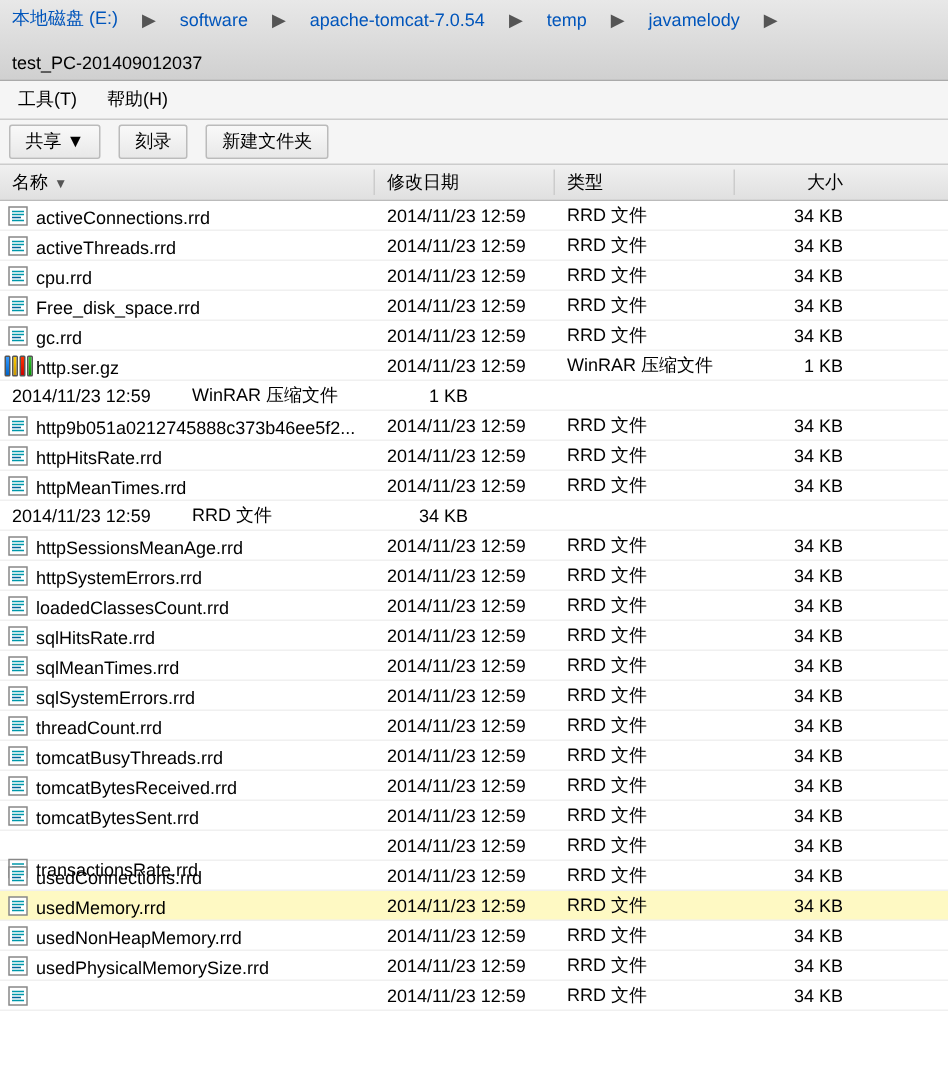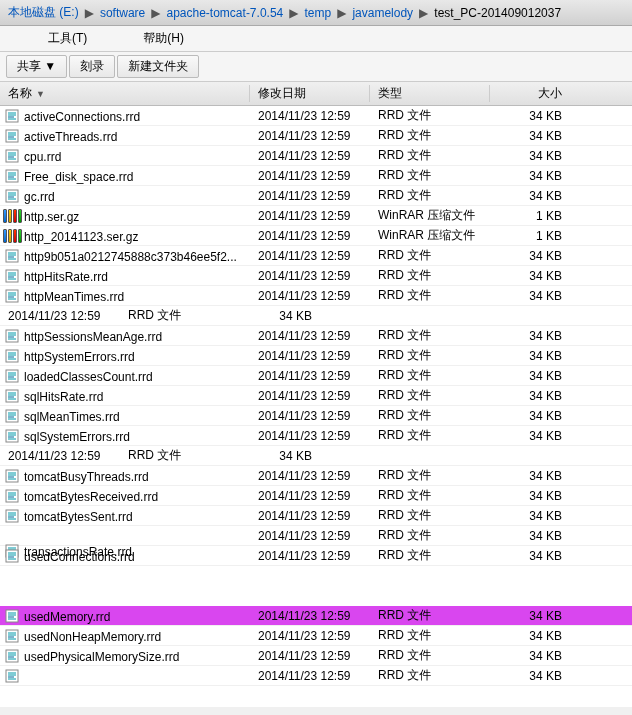--- a/index.html
+++ b/index.html
@@ -205,7 +205,7 @@
 <body>
 
 <div class="title-bar">
-  <span style="display:flex;align-items:center;gap:4px;flex-wrap:wrap;">
+  <span style="display:flex;align-items:center;gap:14px;flex-wrap:wrap;">
     <span class="breadcrumb-item">本地磁盘 (E:)</span>
     <span class="breadcrumb-sep">▶</span>
     <span class="breadcrumb-item">software</span>

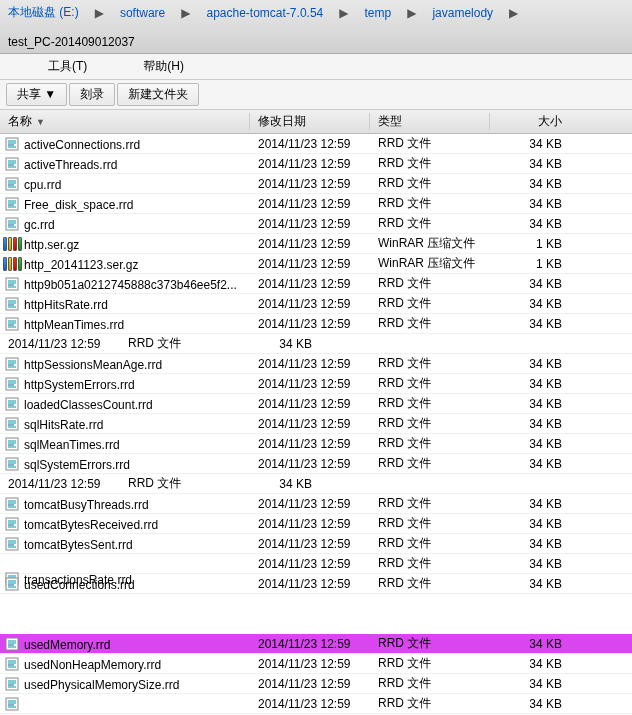--- a/index.html
+++ b/index.html
@@ -48,7 +48,6 @@
     .menu-item {
       padding: 2px 6px;
       cursor: pointer;
-      margin-left: 36px;
     }
 
     

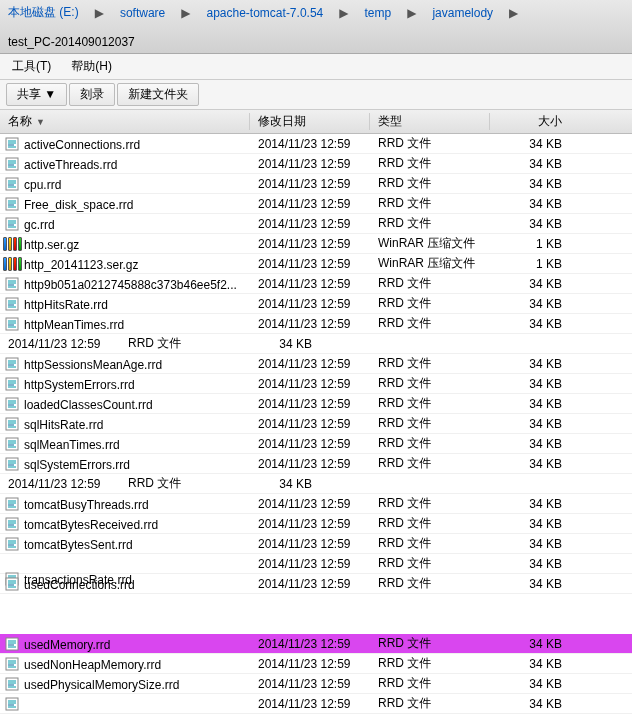--- a/index.html
+++ b/index.html
@@ -57,7 +57,7 @@
       padding: 3px 6px;
       display: flex;
       align-items: center;
-      gap: 2px;
+      gap: 12px;
       font-size: 12px;
     }
     .toolbar-btn {

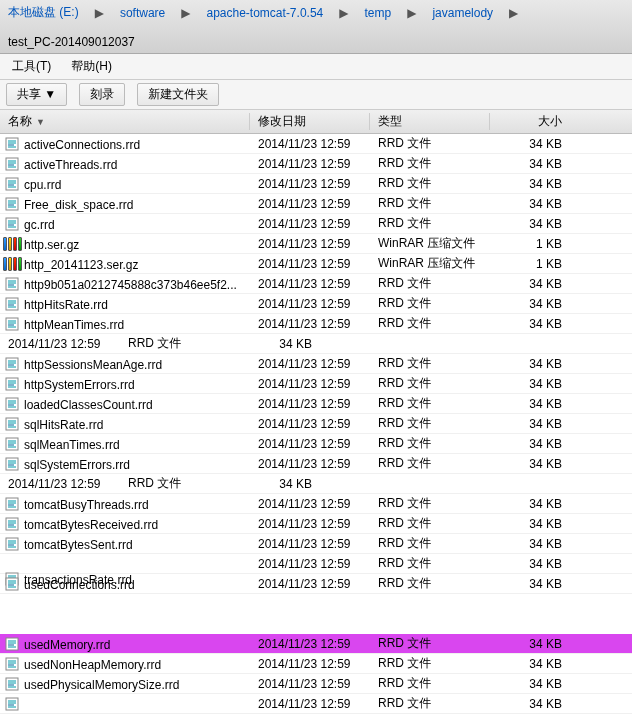--- a/index.html
+++ b/index.html
@@ -350,17 +350,6 @@
     <div class="cell-size">1 KB</div>
   </div>
       <div class="file-row">
-    <div class="cell-name">
-      <span class="file-icon">
-      <span class="winrar-books">
-        <span class="winrar-book book-blue"></span>
-        <span class="winrar-book book-yellow"></span>
-        <span class="winrar-book book-red"></span>
-        <span class="winrar-book book-green"></span>
-      </span>
-    </span>
-      <span style="overflow:hidden;text-overflow:ellipsis;white-space:nowrap;">http_20141123.ser.gz</span>
-    </div>
     <div class="cell-date">2014/11/23 12:59</div>
     <div class="cell-type">WinRAR 压缩文件</div>
     <div class="cell-size">1 KB</div>

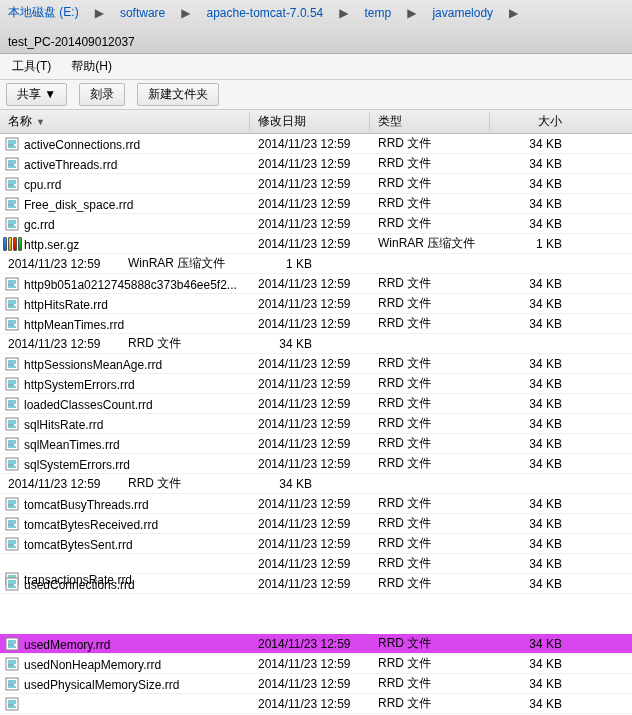--- a/index.html
+++ b/index.html
@@ -513,6 +513,18 @@
     <div class="cell-size">34 KB</div>
   </div>
       <div class="file-row">
+    <div class="cell-name">
+      <span class="file-icon">
+      <svg width="14" height="14" viewBox="0 0 14 14">
+        <rect x="1" y="1" width="12" height="12" fill="white" stroke="#888" stroke-width="1"></rect>
+        <line x1="3" y1="4" x2="11" y2="4" stroke="#09a" stroke-width="1"></line>
+        <line x1="3" y1="6" x2="11" y2="6" stroke="#09a" stroke-width="1"></line>
+        <line x1="3" y1="8" x2="9" y2="8" stroke="#069" stroke-width="1"></line>
+        <line x1="3" y1="10" x2="11" y2="10" stroke="#09a" stroke-width="1"></line>
+      </svg>
+    </span>
+      <span style="overflow:hidden;text-overflow:ellipsis;white-space:nowrap;">threadCount.rrd</span>
+    </div>
     <div class="cell-date">2014/11/23 12:59</div>
     <div class="cell-type">RRD 文件</div>
     <div class="cell-size">34 KB</div>

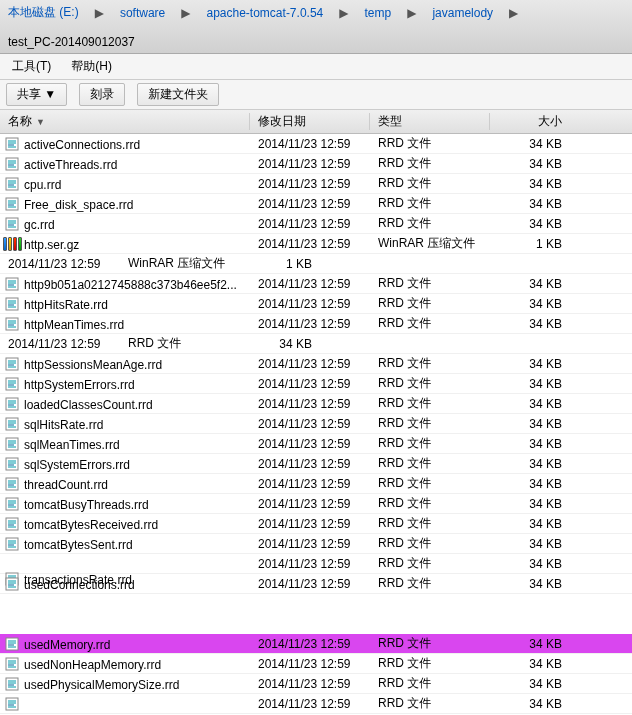--- a/index.html
+++ b/index.html
@@ -133,8 +133,7 @@
       cursor: default;
     }
     .file-row.selected {
-      background: #d946ef;
-      margin-top: 40px;
+      background: #fef9c3;
     }
 
     .cell-name {

